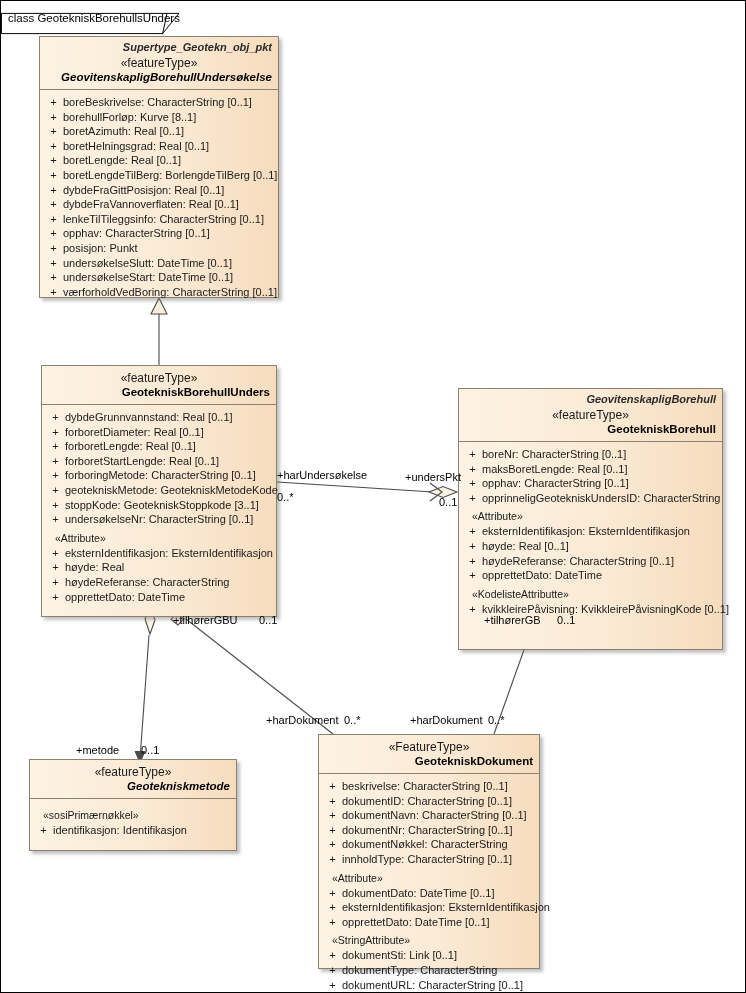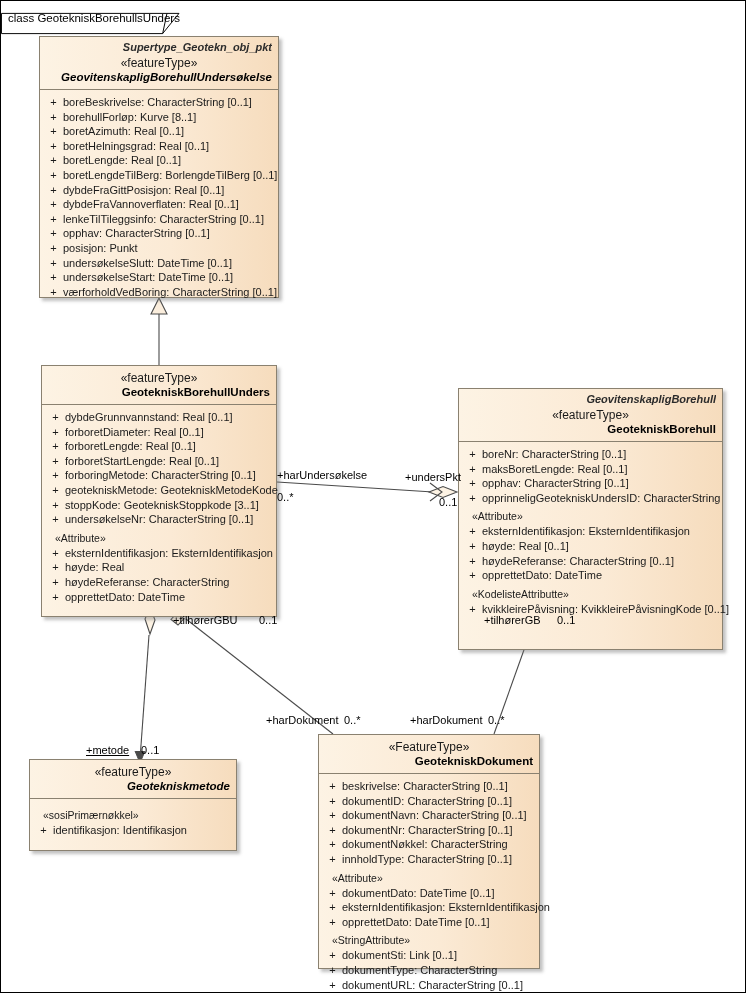--- a/index.html
+++ b/index.html
@@ -175,7 +175,7 @@
   <span class="lbl" style="left:409px;top:713px;">+harDokument</span>
   <span class="lbl" style="left:487px;top:713px;">0..*</span>
 
-  <span class="lbl" style="left:85px;top:743px;text-decoration:underline;">+metode</span>
+  <span class="lbl" style="left:75px;top:743px;">+metode</span>
   <span class="lbl" style="left:140px;top:743px;">0..1</span>
 
   <div class="uml-box" style="left:38px;top:35px;width:240px;height:262px;">

